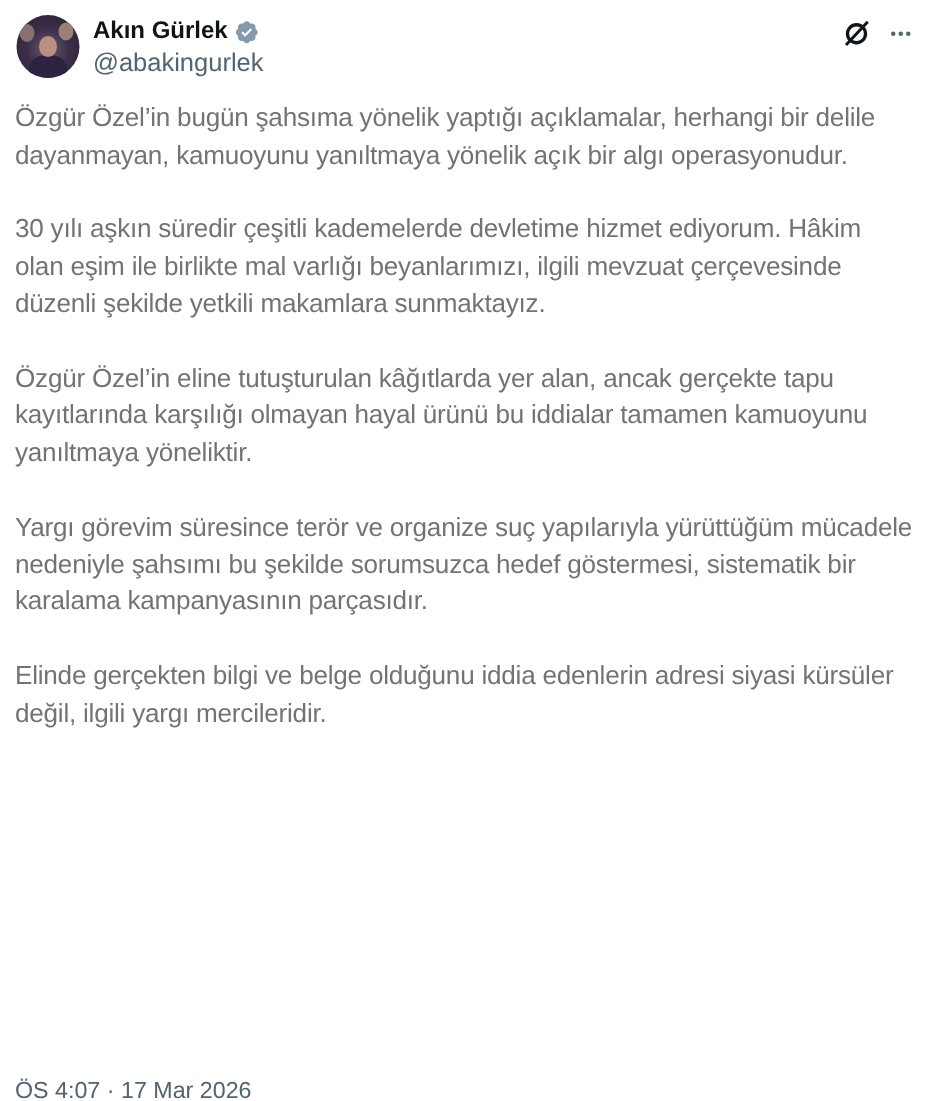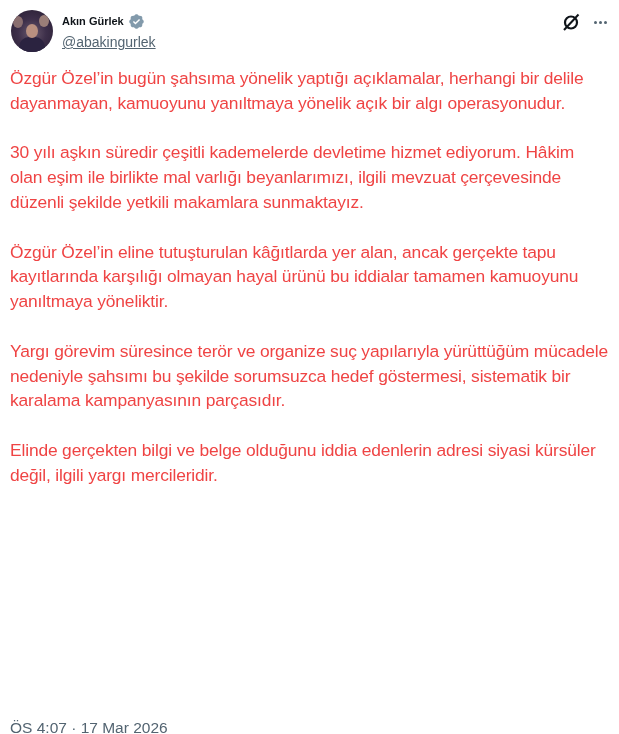--- a/index.html
+++ b/index.html
@@ -58,7 +58,7 @@
     }
     .display-name {
       font-weight: bold;
-      font-size: 11px;
+      font-size: 16px;
       color: #0f1419;
       line-height: 20px;
     }

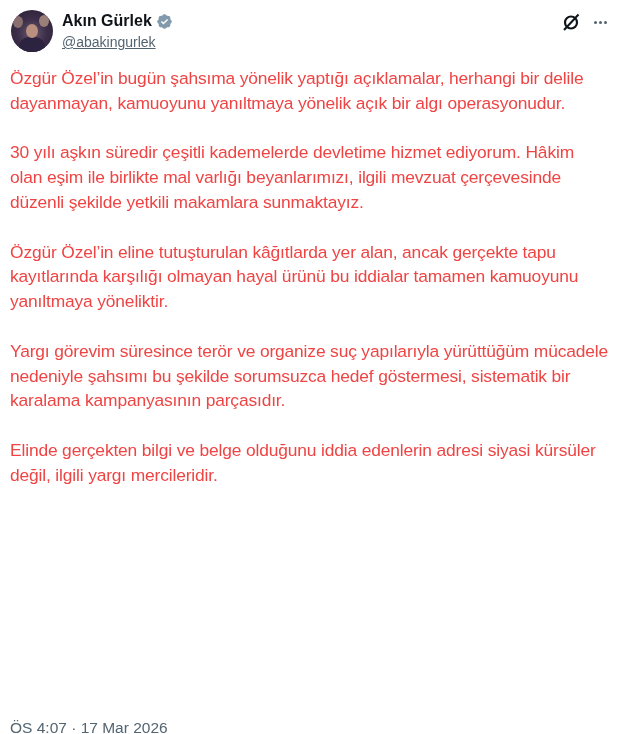--- a/index.html
+++ b/index.html
@@ -69,10 +69,9 @@
     .handle {
       position: absolute;
       left: 62px; top: 32px;
-      font-size: 14px;
+      font-size: 17px;
       color: #536471;
       line-height: 20px;
-      text-decoration: underline;
     }
     .grok-btn {
       position: absolute;

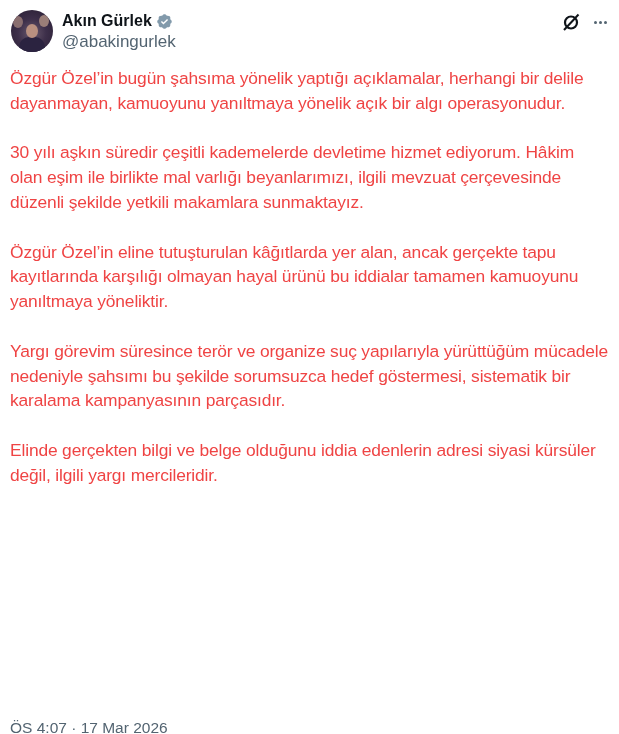--- a/index.html
+++ b/index.html
@@ -101,7 +101,7 @@
       width: 600px;
       font-size: 17.4px;
       line-height: 24.8px;
-      color: #ef4444;
+      color: #737373;
       letter-spacing: -0.15px;
     }
     .para {

